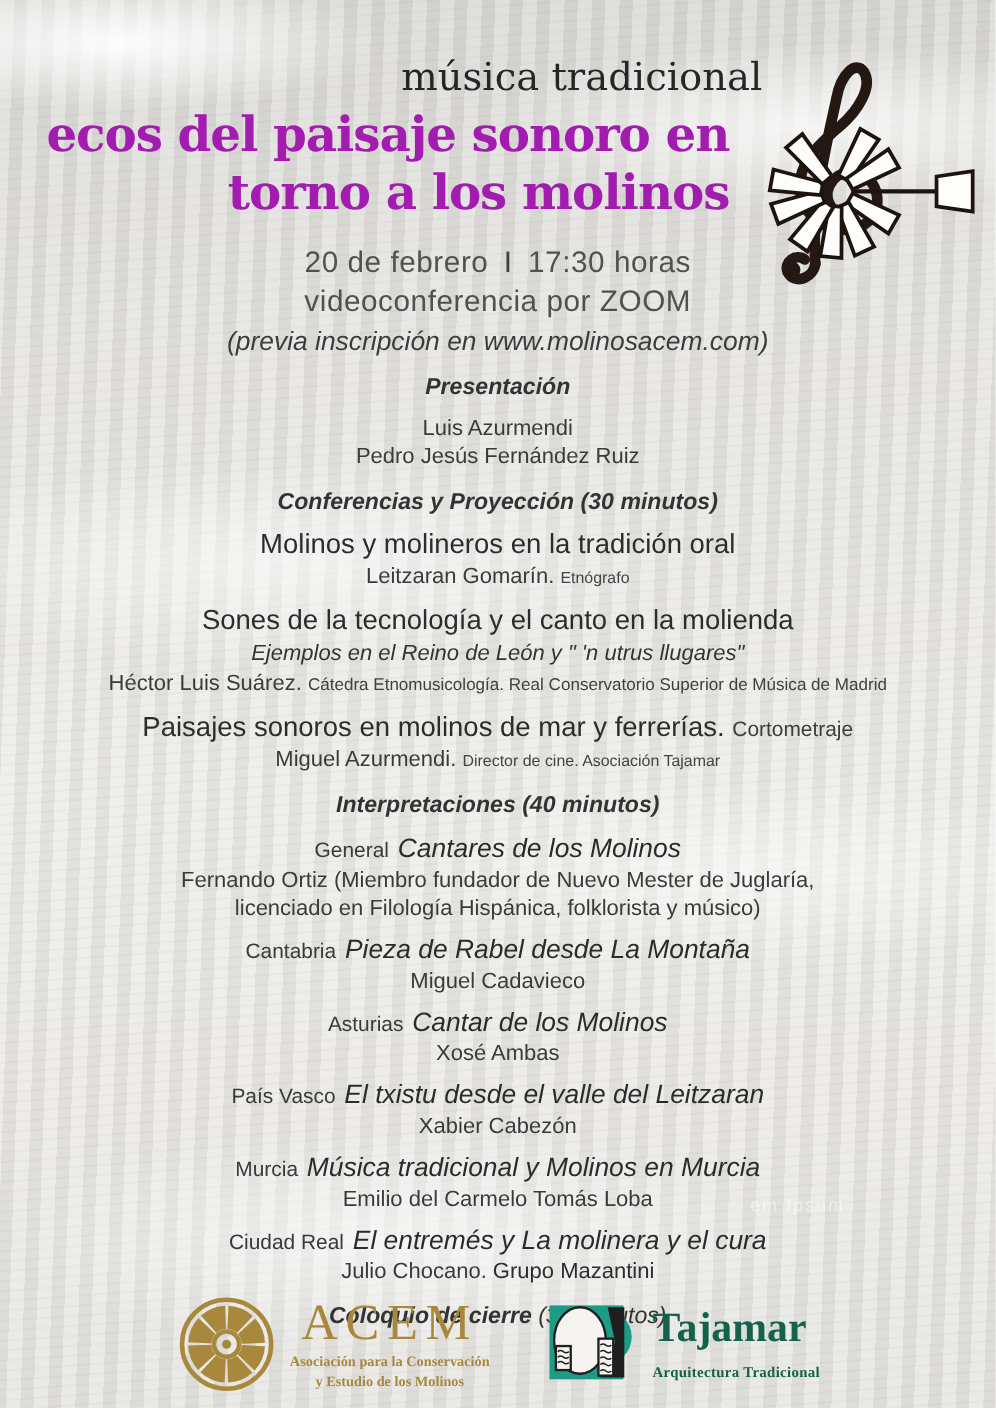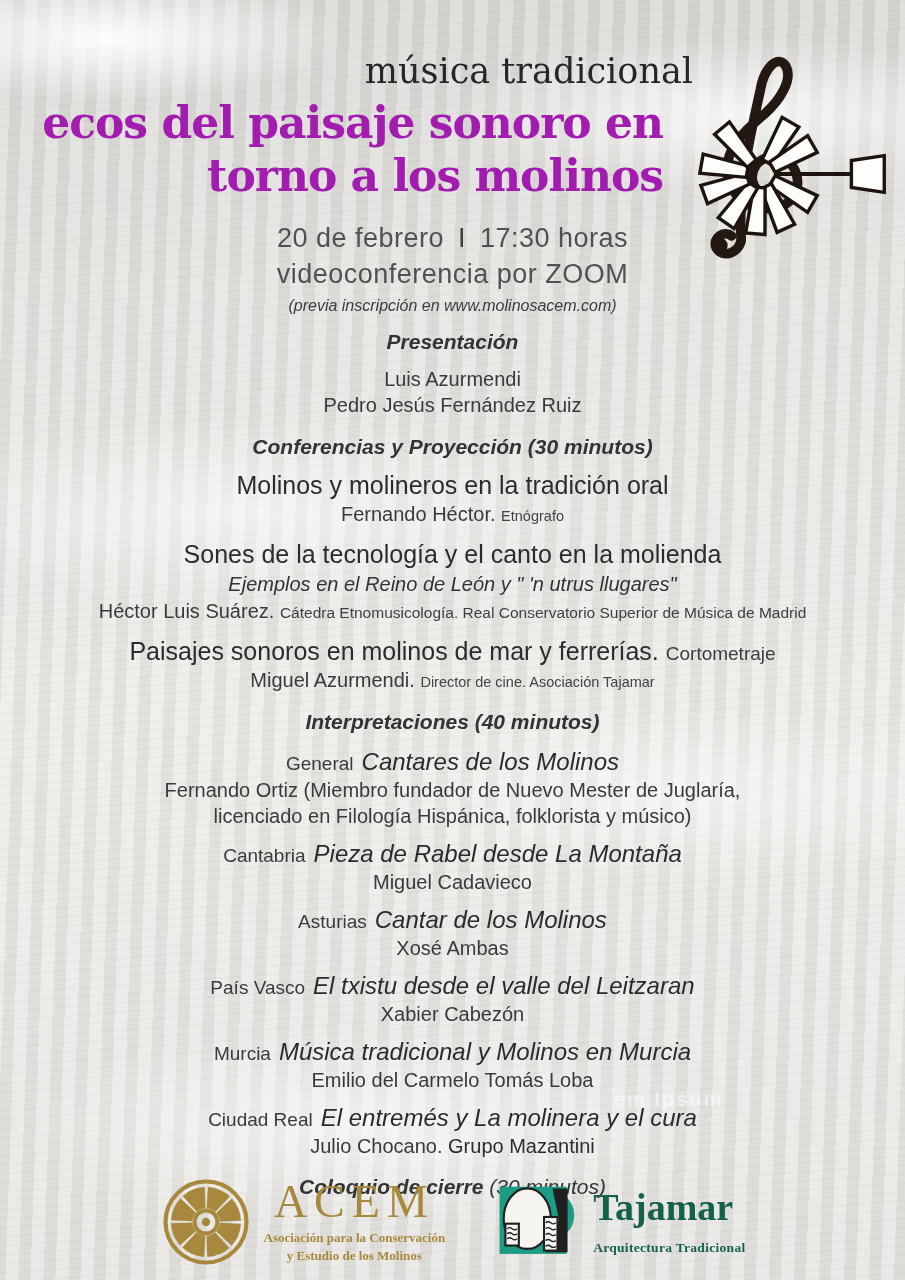--- a/index.html
+++ b/index.html
@@ -29,7 +29,7 @@
   .p-date{margin-top:222px;font-size:27px;color:#515151;letter-spacing:.5px;}
   .p-date .sep{display:inline-block;margin:0 14px;font-weight:400;color:#3f3f3f;}
   .p-video{font-size:27px;color:#515151;margin-top:2px;letter-spacing:.5px;}
-  .p-prev{font-size:16px;font-style:italic;color:#3c3c3c;margin-top:4px;}
+  .p-prev{font-size:24px;font-style:italic;color:#3c3c3c;margin-top:4px;}
   .sec-head{font-size:21px;font-style:italic;font-weight:600;color:#333;}
   .sec-head .paren{font-weight:600;}
   .sec-head .paren-lt{font-weight:400;}

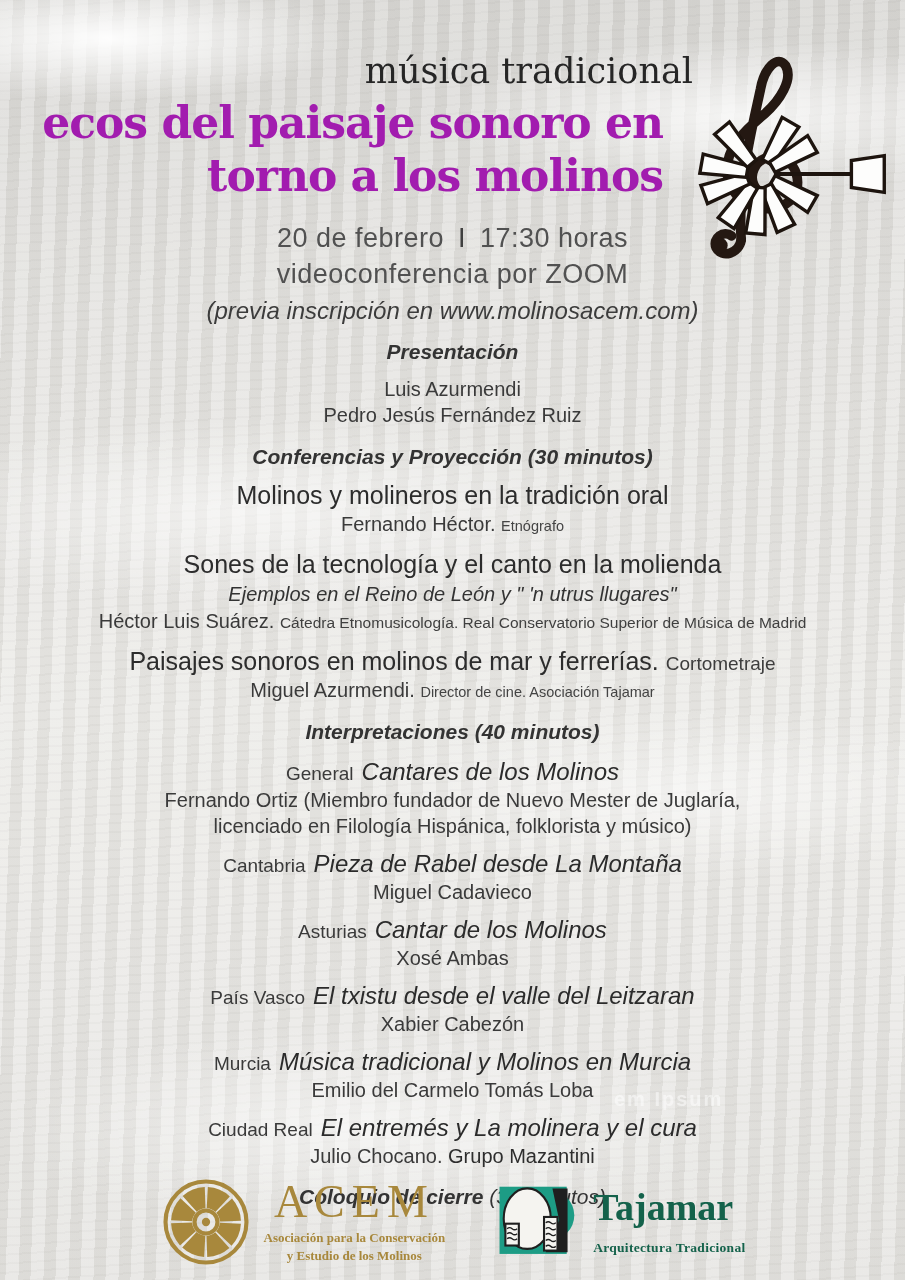--- a/index.html
+++ b/index.html
@@ -134,7 +134,7 @@
       <div>
         <p class="talk-title m10">Molinos y molineros en la tradición oral</p>
         <p class="name m1">
-          <span>Fernando Héctor.</span>
+          <span>Leitzaran Gomarín.</span>
           <span class="role">Etnógrafo</span>
         </p>
       </div>

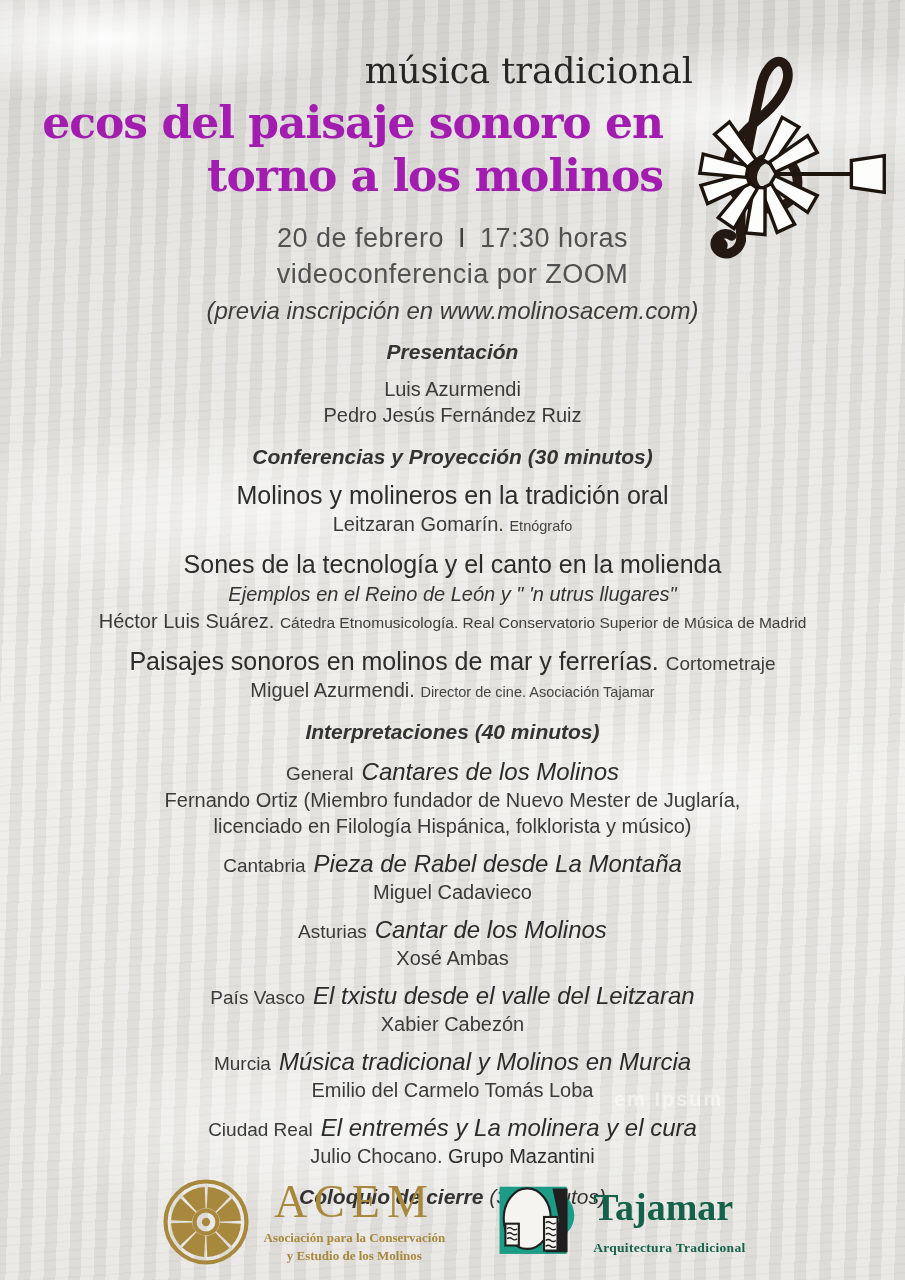--- a/index.html
+++ b/index.html
@@ -46,7 +46,7 @@
   .m12{margin-top:12px;} .m10{margin-top:10px;}
   .m2{margin-top:2px;} .m1{margin-top:1px;}
   
-  .watermark{left:614px;top:1088px;font-size:20px;font-weight:bold;color:#ffffff;
+  .watermark{left:682px;top:1088px;font-size:16px;font-weight:normal;color:#ffffff;
     opacity:.5;letter-spacing:2px;}
   
   .footer{top:1176px;left:0;right:0;display:flex;justify-content:center;

